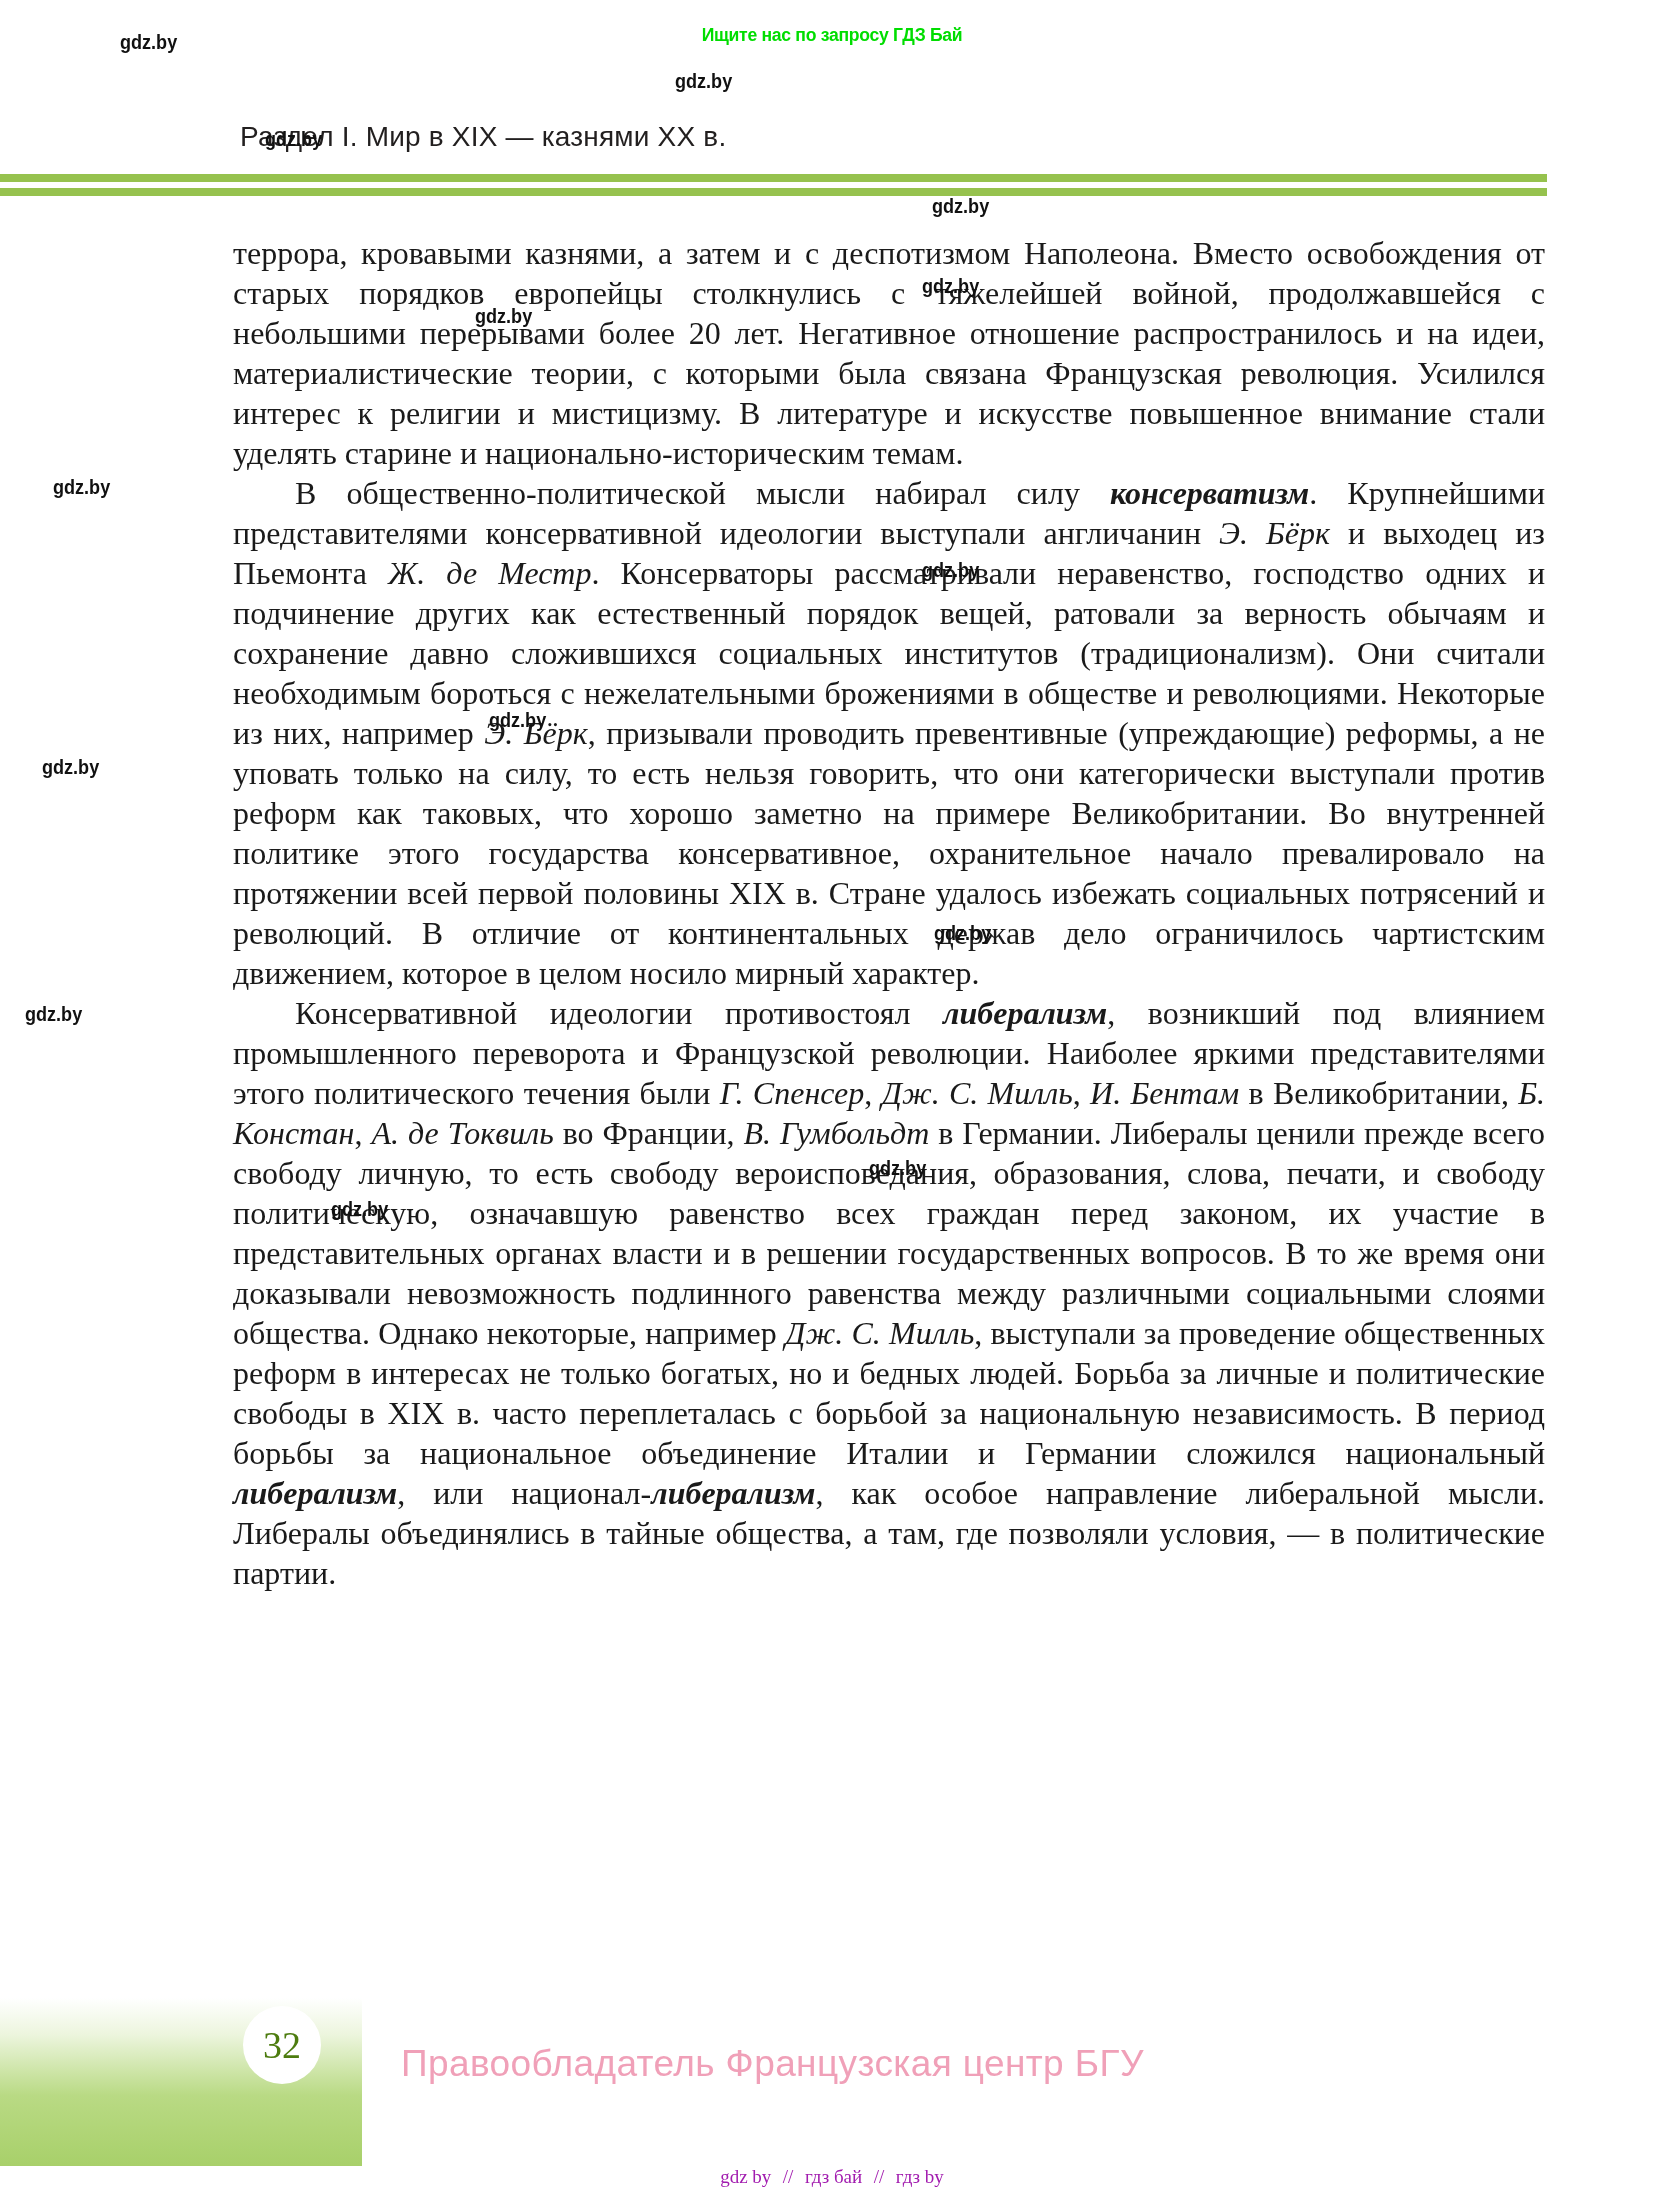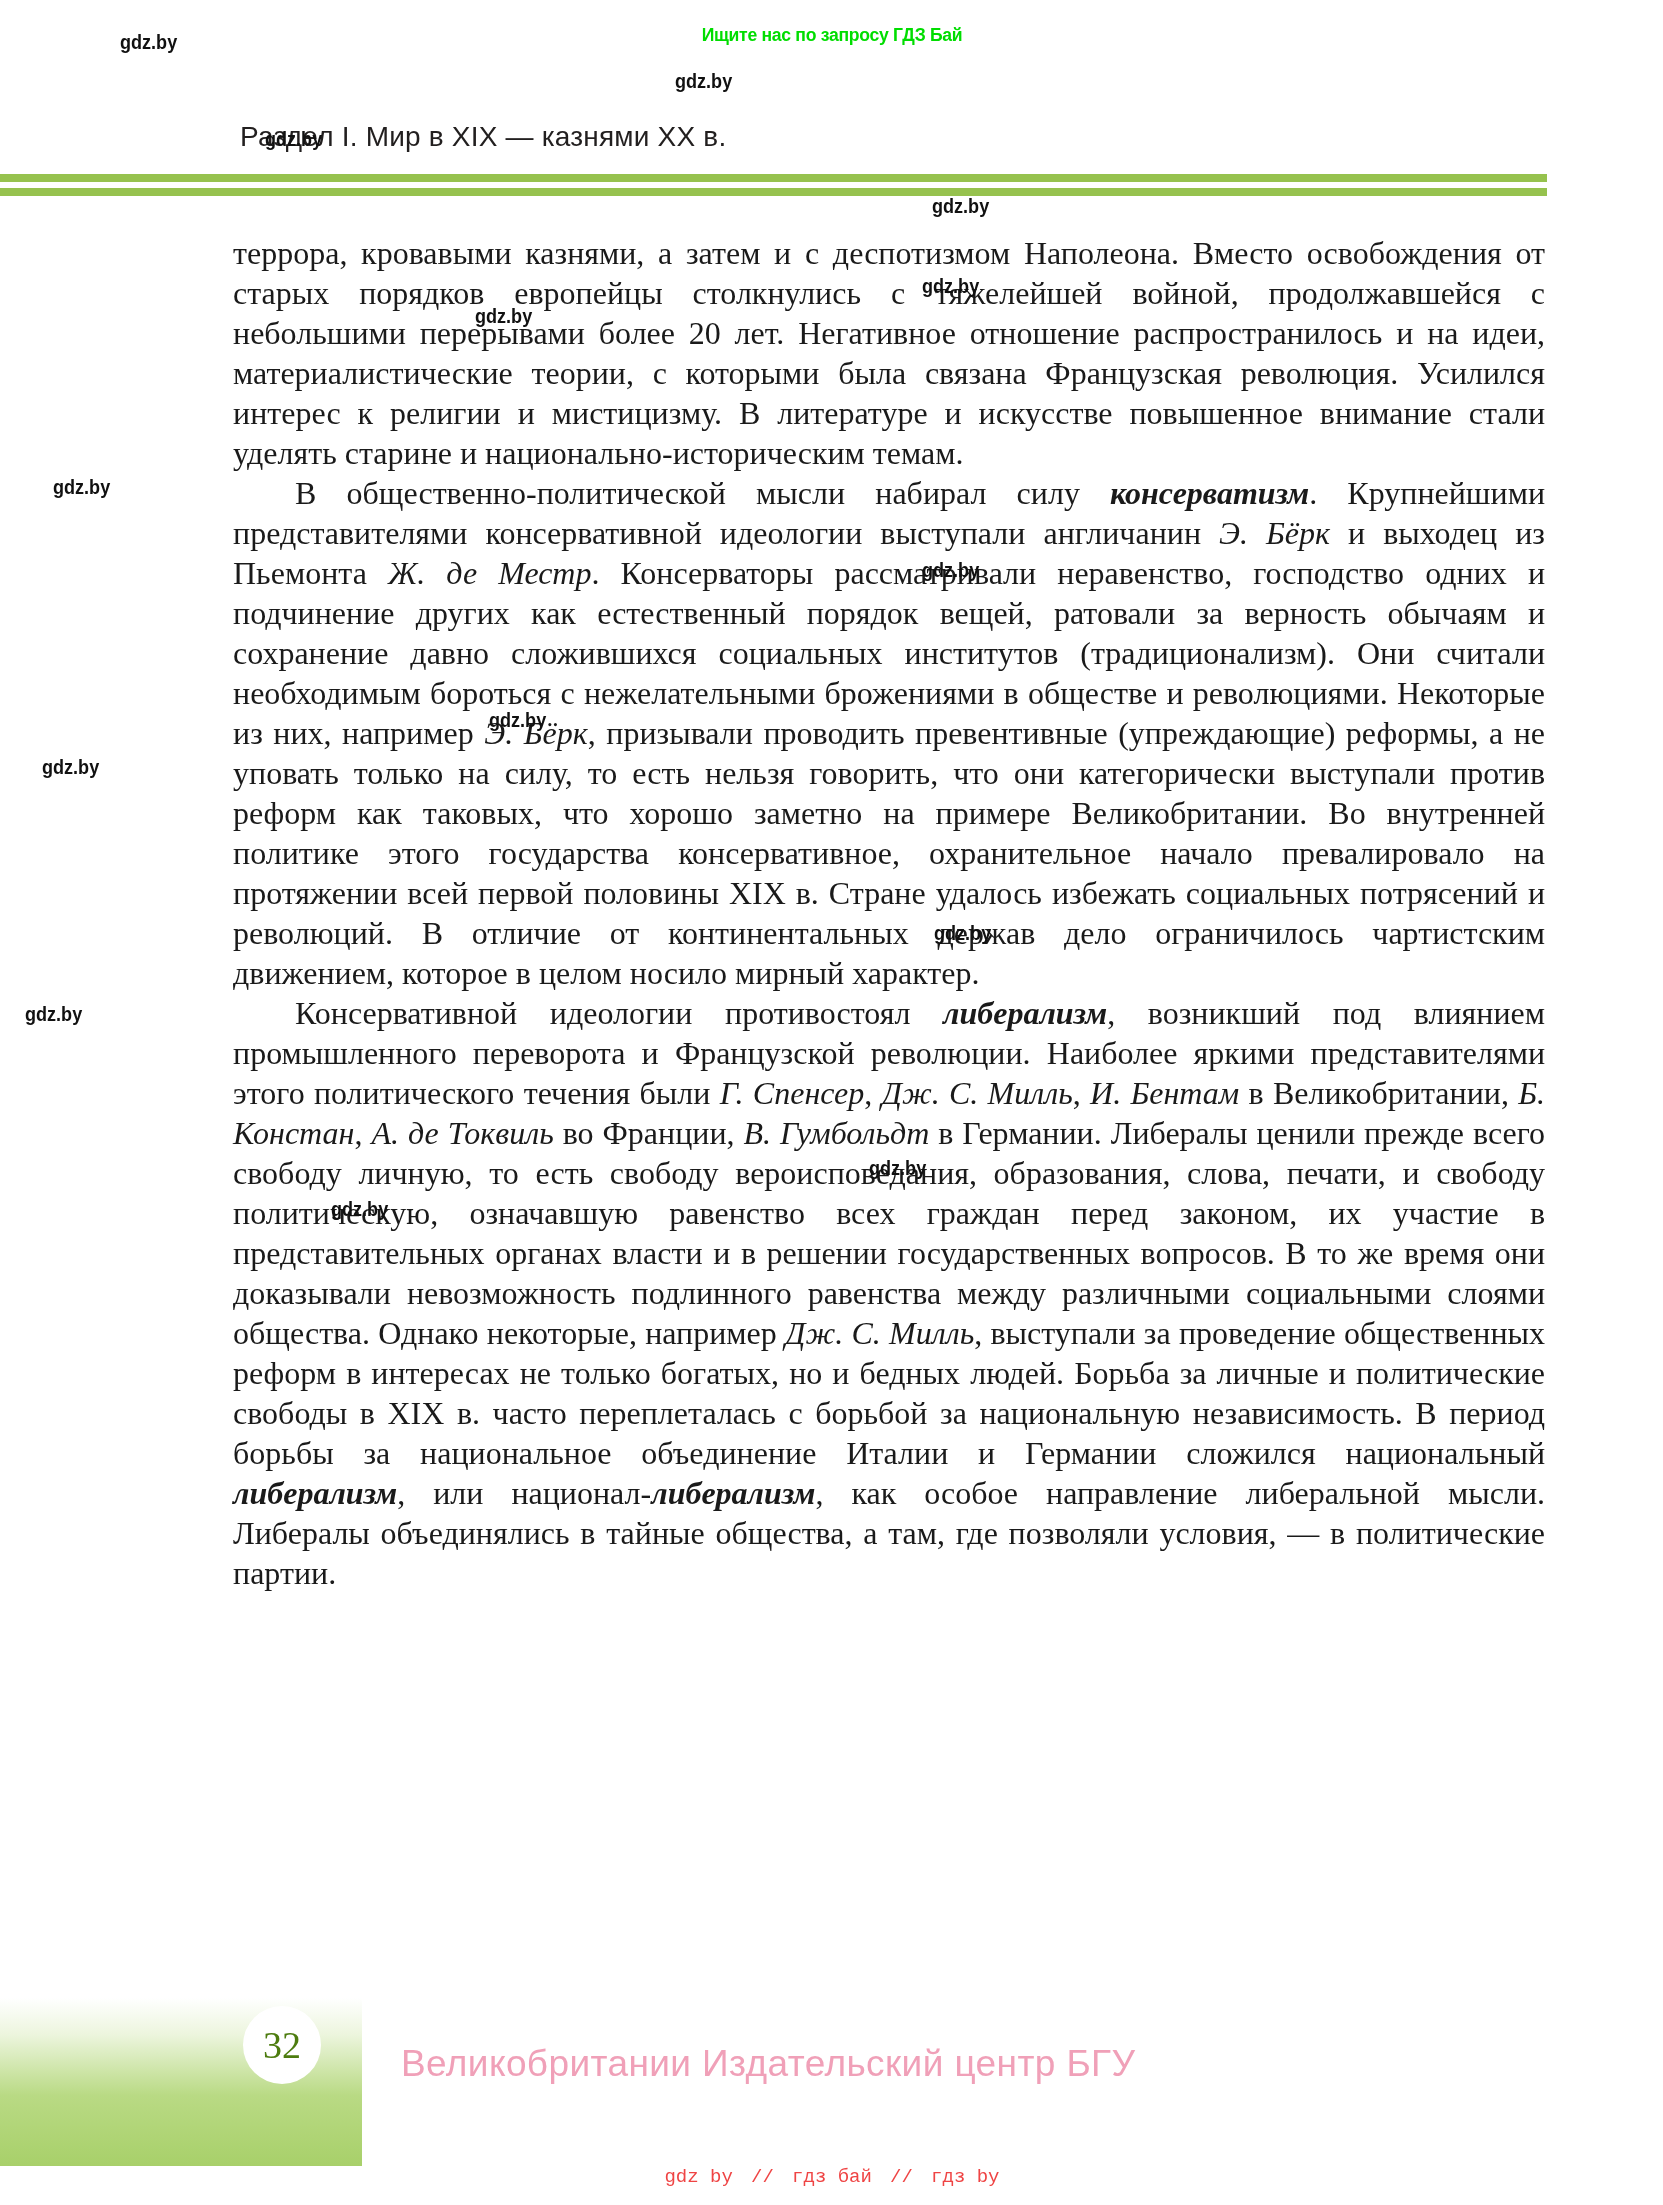--- a/index.html
+++ b/index.html
@@ -169,7 +169,7 @@
 <div class="footer-block"></div>
 <div class="page-num-circle">32</div>
 
-<div class="copyright">Великобритании Издательский центр БГУ</div>
+<div class="copyright">Правообладатель Французская центр БГУ</div>
 
 <div class="bottom-links">
   <span>gdz by</span>

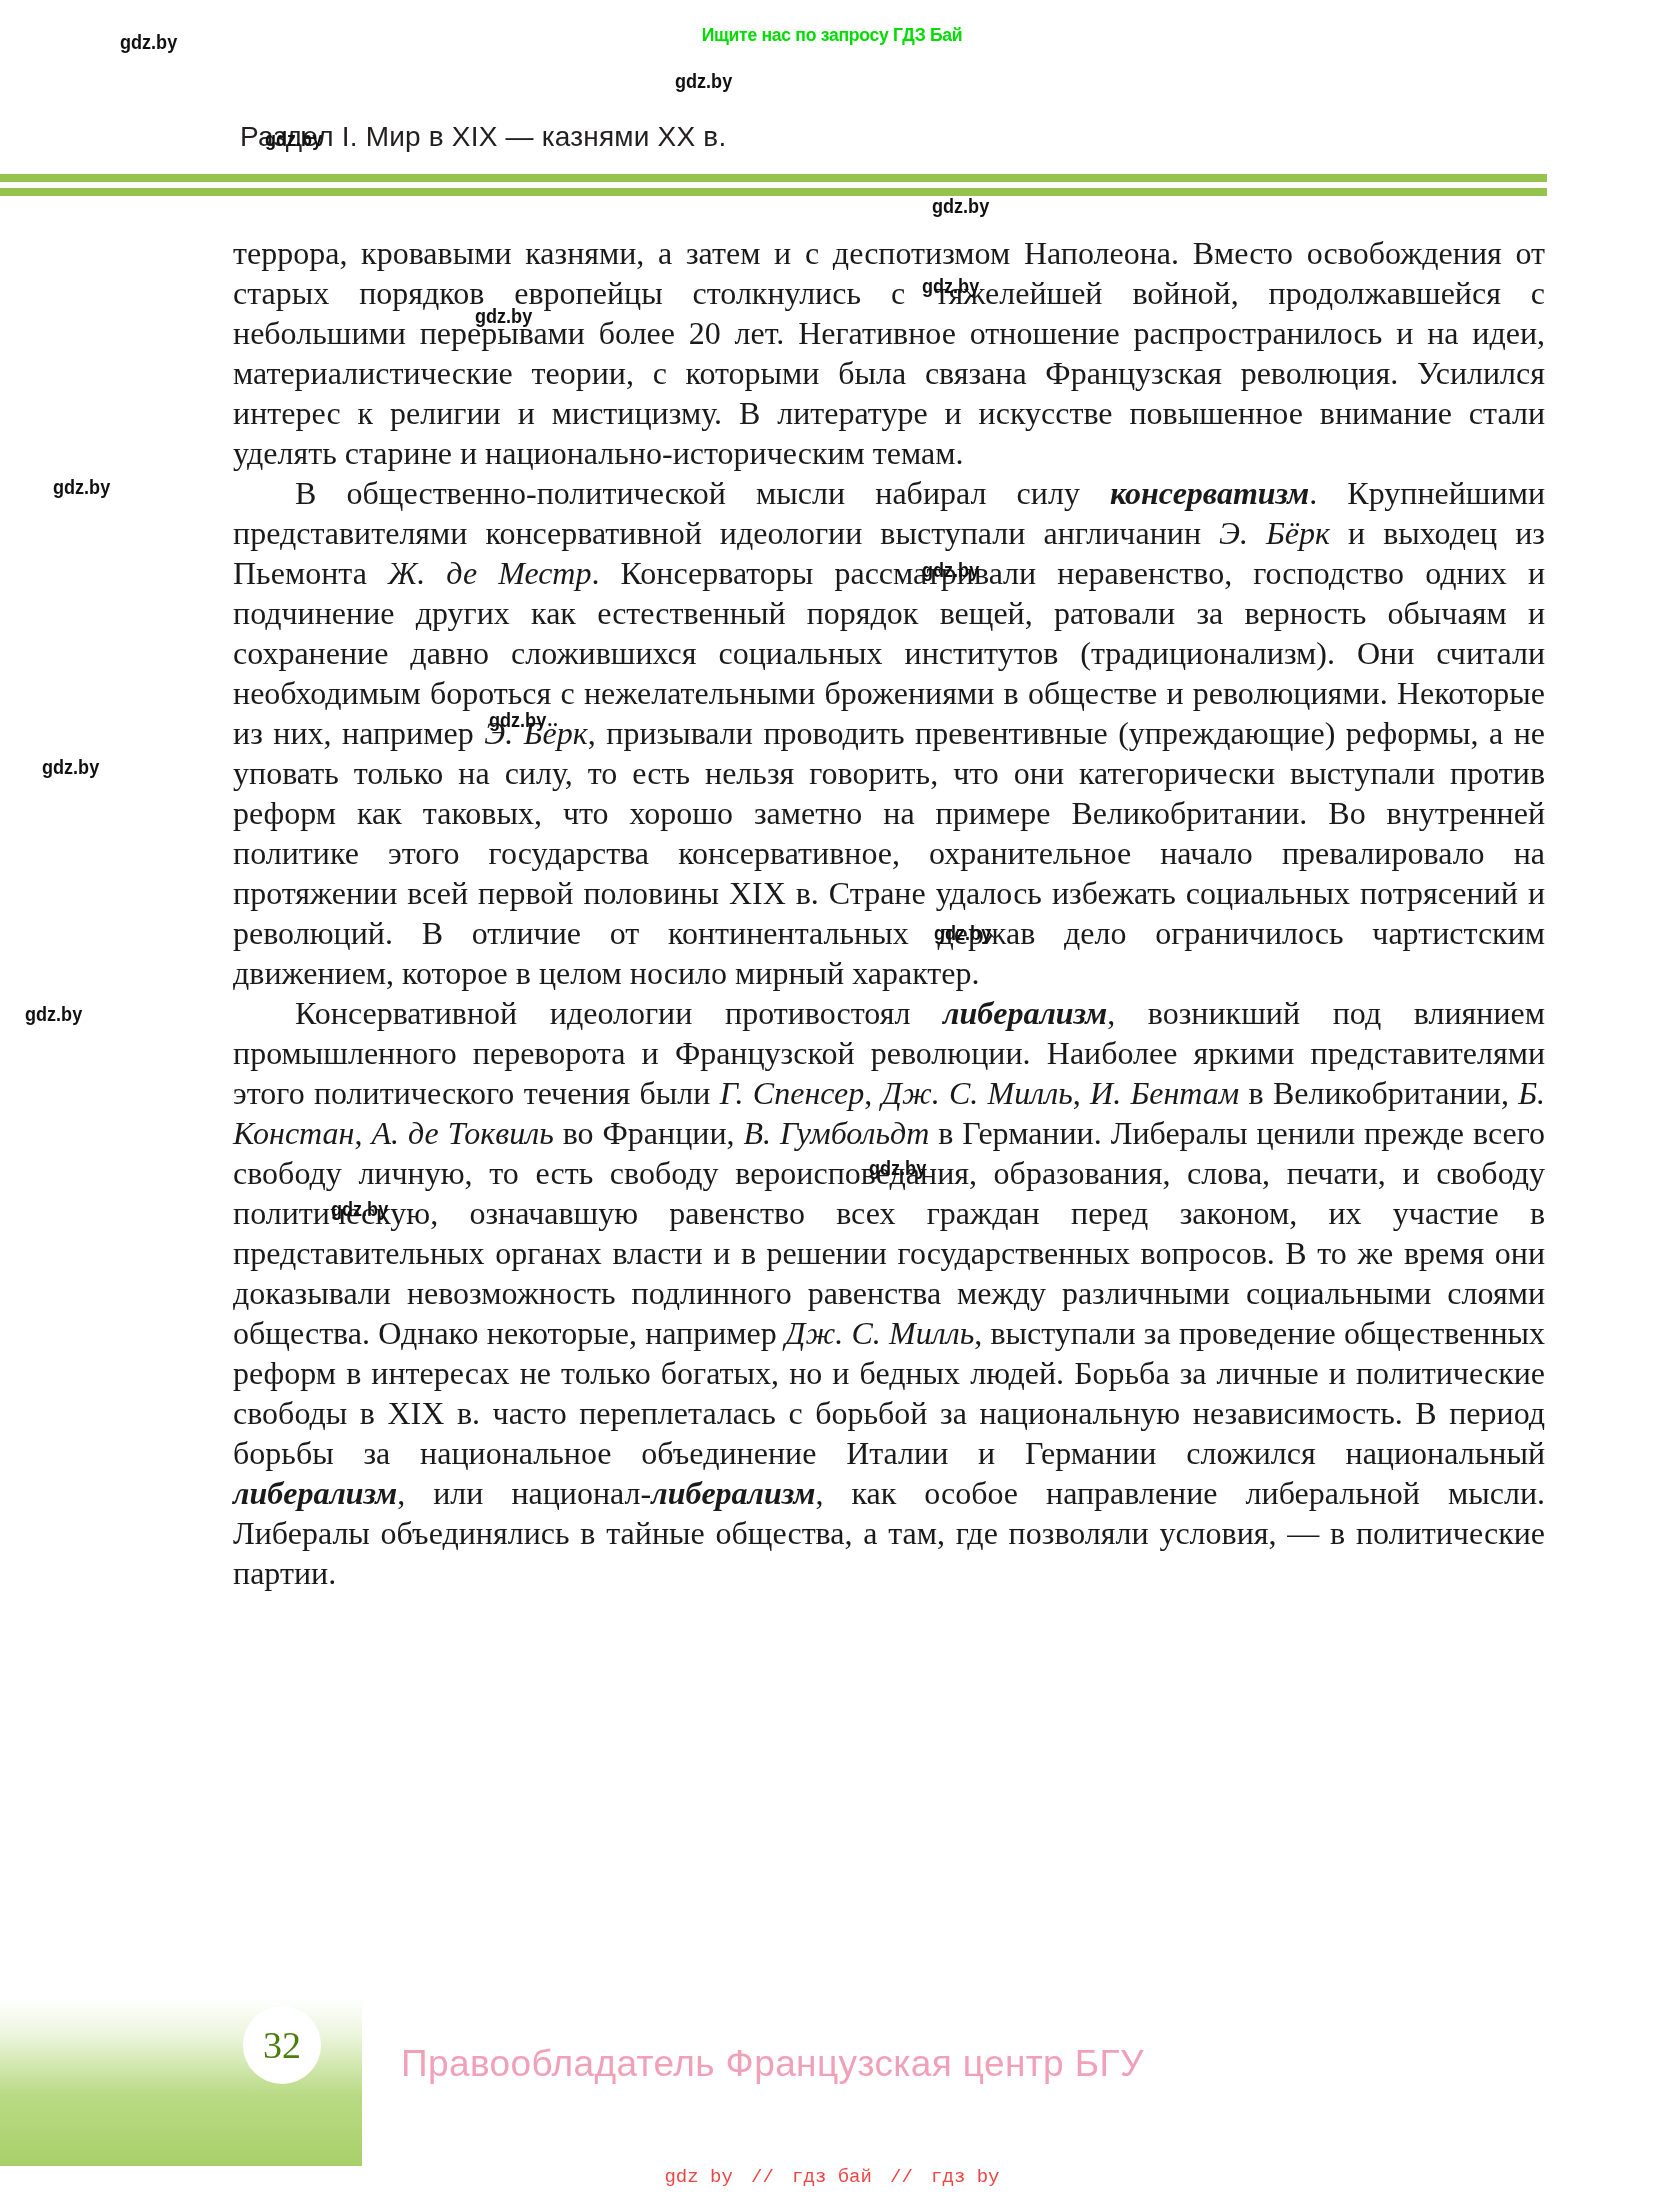--- a/index.html
+++ b/index.html
@@ -130,8 +130,8 @@
     left: 0;
     width: 1664px;
     text-align: center;
-    color: #ef4444;
-    font-family: Liberation Mono, monospace;
+    color: #a21caf;
+    font-family: Liberation Serif, serif;
     font-size: 19px;
   }
   .bottom-links span { margin: 0 3.4px; }

